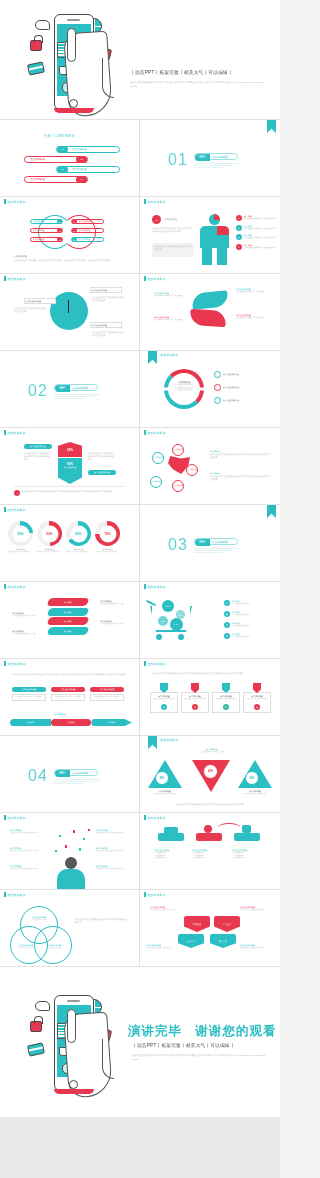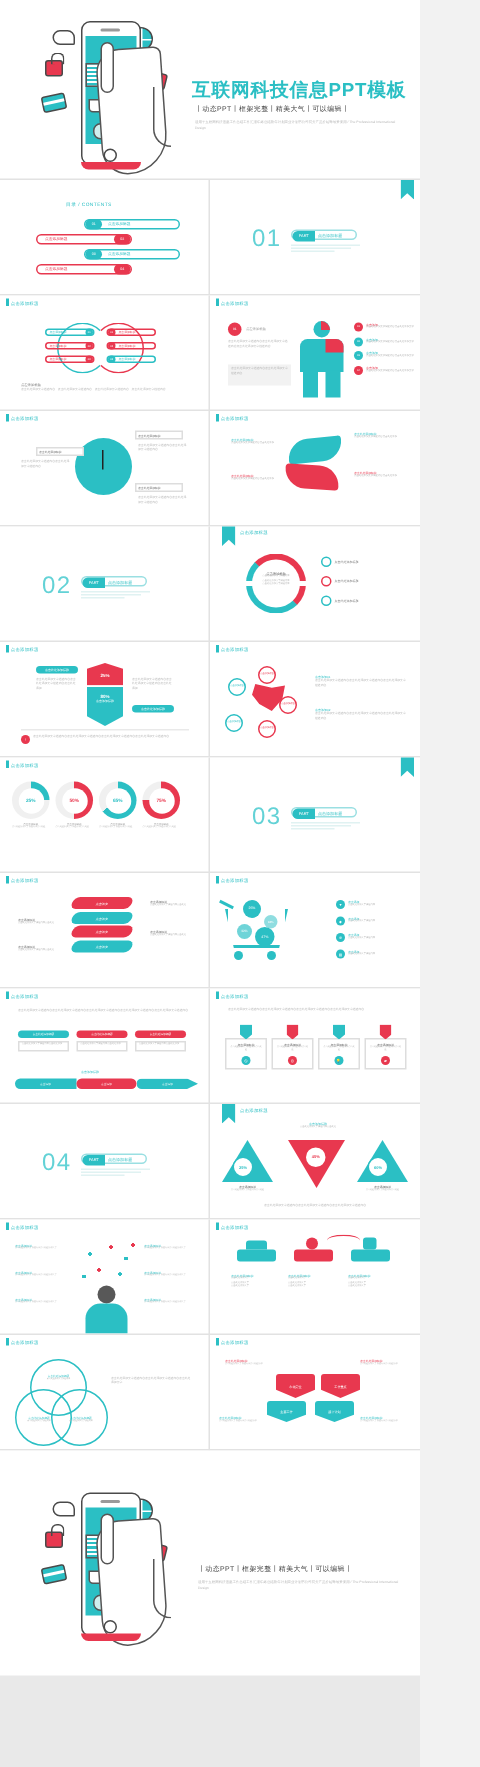--- a/index.html
+++ b/index.html
@@ -158,7 +158,6 @@
       <div class="ph-base"></div>
       <div class="icn icn-wire"></div>
     </div>
-    <div class="cover-title">互联网科技信息PPT模板</div>
     <div class="cover-sub">丨动态PPT丨框架完整丨精美大气丨可以编辑丨</div>
     <div class="cover-fine">适用于互联网科技信息工作总结工作汇报年终总结新年计划商业计划书公司简介产品介绍等场景使用 / The Professional International Design</div>
   </div>

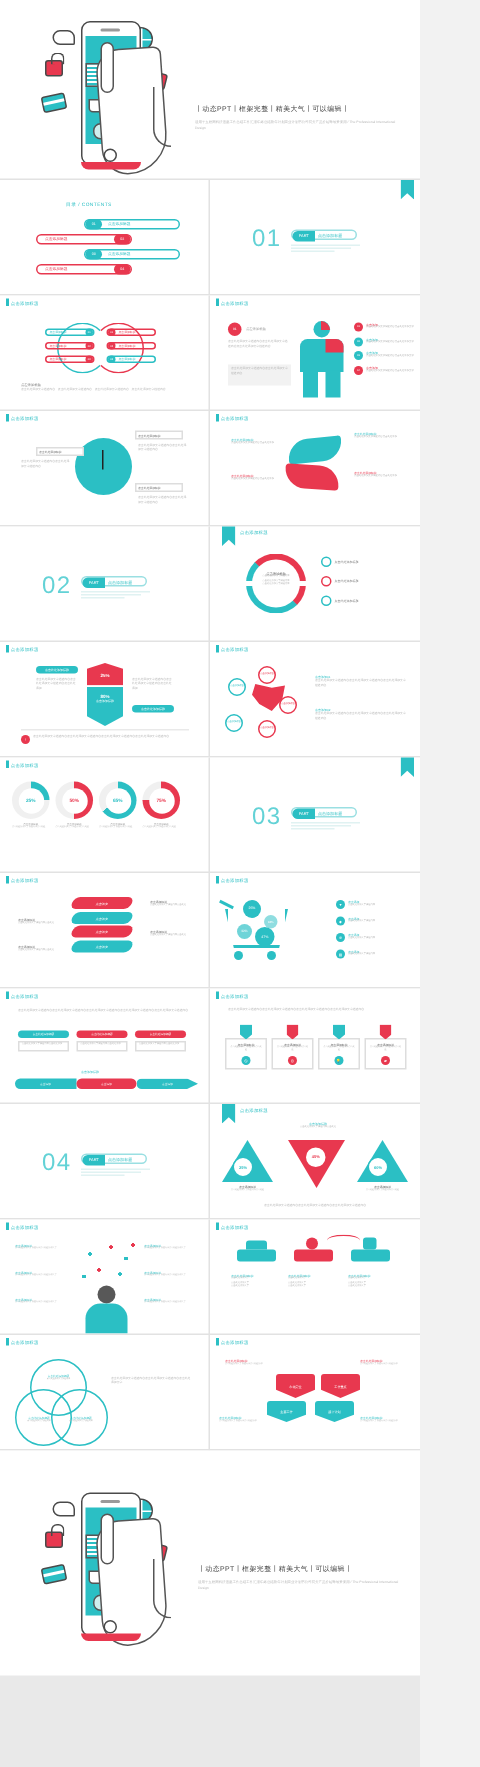--- a/index.html
+++ b/index.html
@@ -859,6 +859,7 @@
       <div class="ph-base"></div>
       <div class="icn icn-wire"></div>
     </div>
+    <div class="end-title">演讲完毕　谢谢您的观看</div>
     <div class="cover-sub" style="top:76px;left:132px">丨动态PPT丨框架完整丨精美大气丨可以编辑丨</div>
     <div class="cover-fine" style="top:86px;left:132px">适用于互联网科技信息工作总结工作汇报年终总结新年计划商业计划书公司简介产品介绍等场景使用 / The Professional International Design</div>
   </div>

